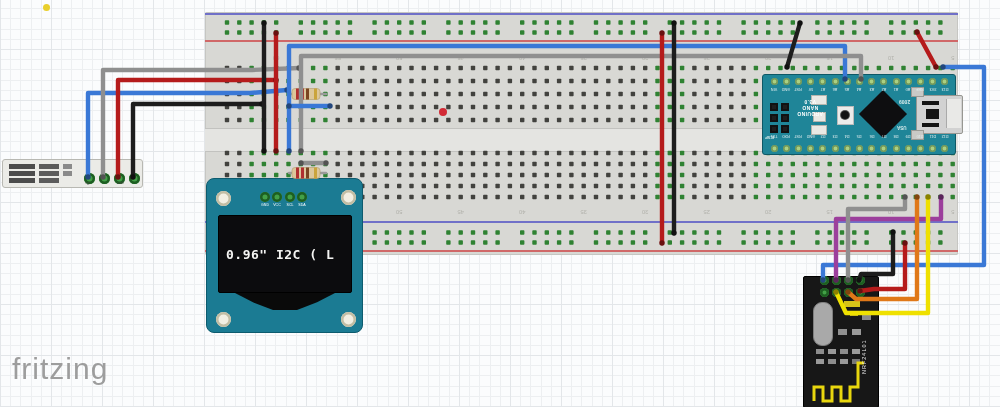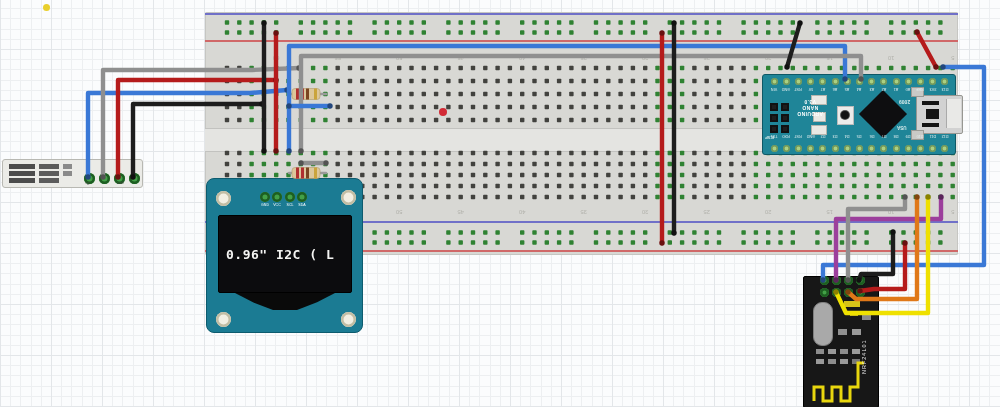--- a/index.html
+++ b/index.html
@@ -1157,6 +1157,7 @@
   </svg>
 
   <div id="ydot"></div>
+  <div id="fritzing">fritzing</div>
 </div>
 
 </body></html>

